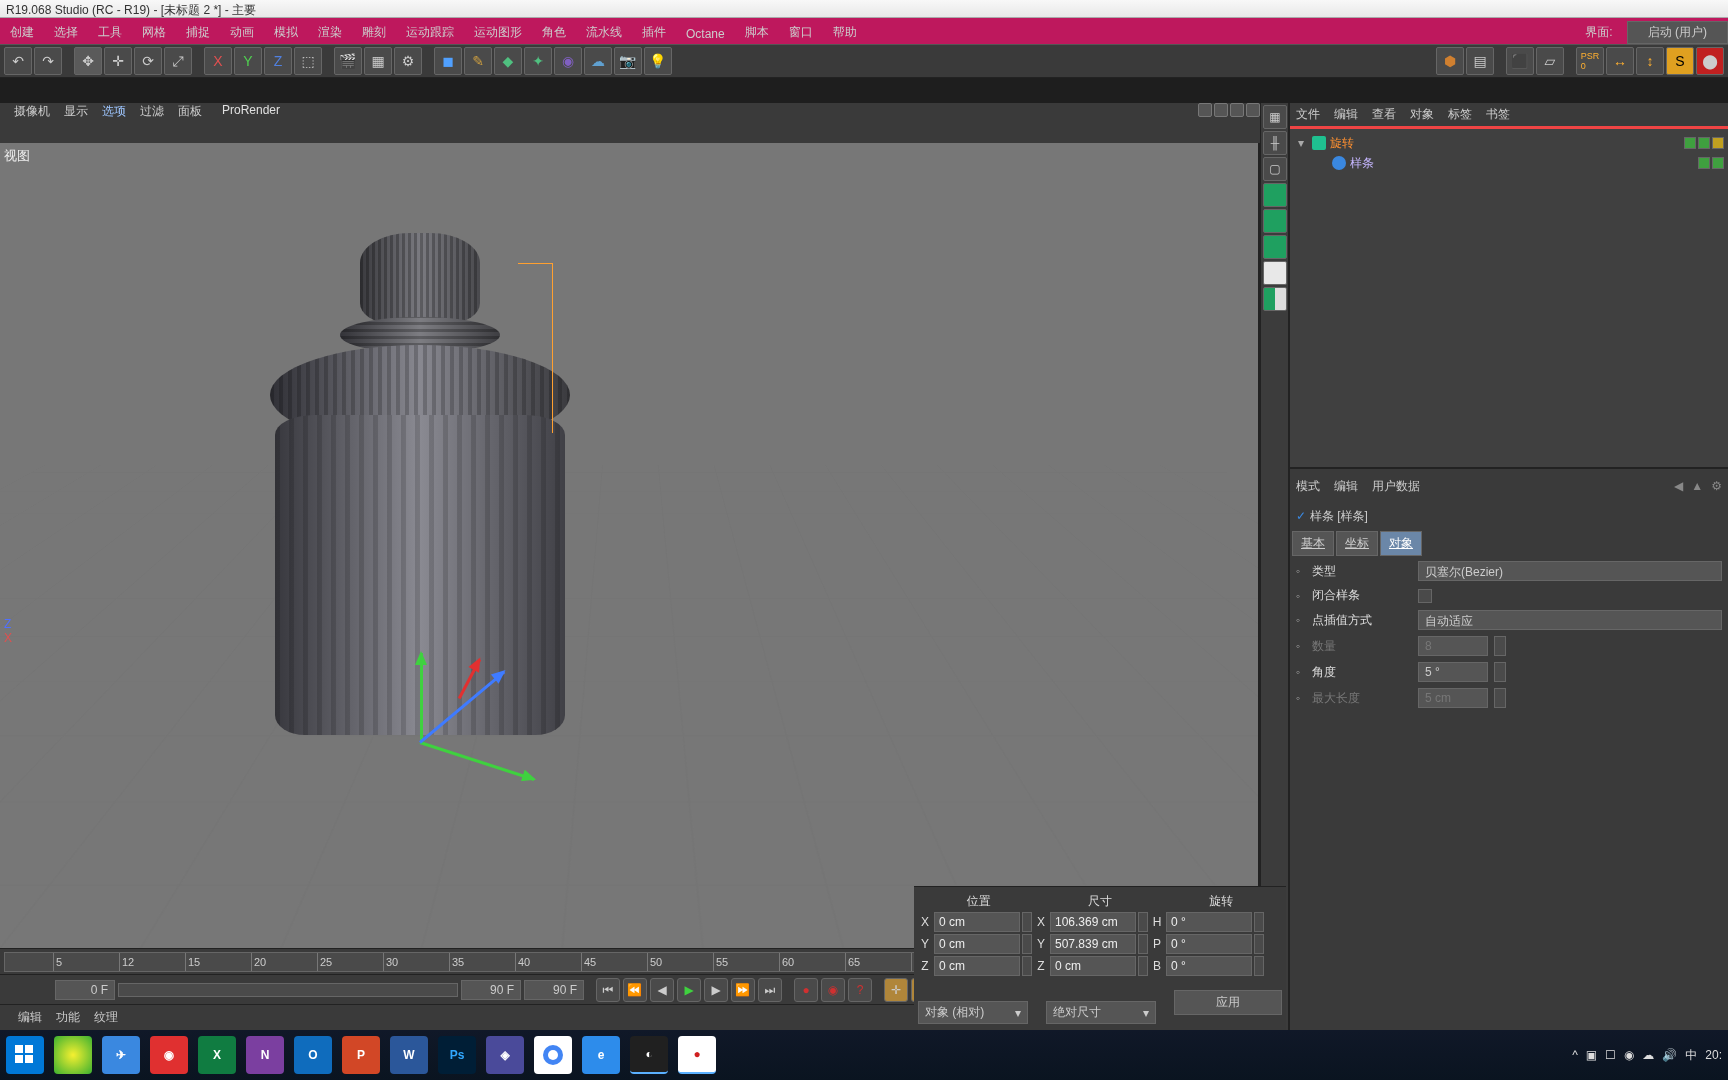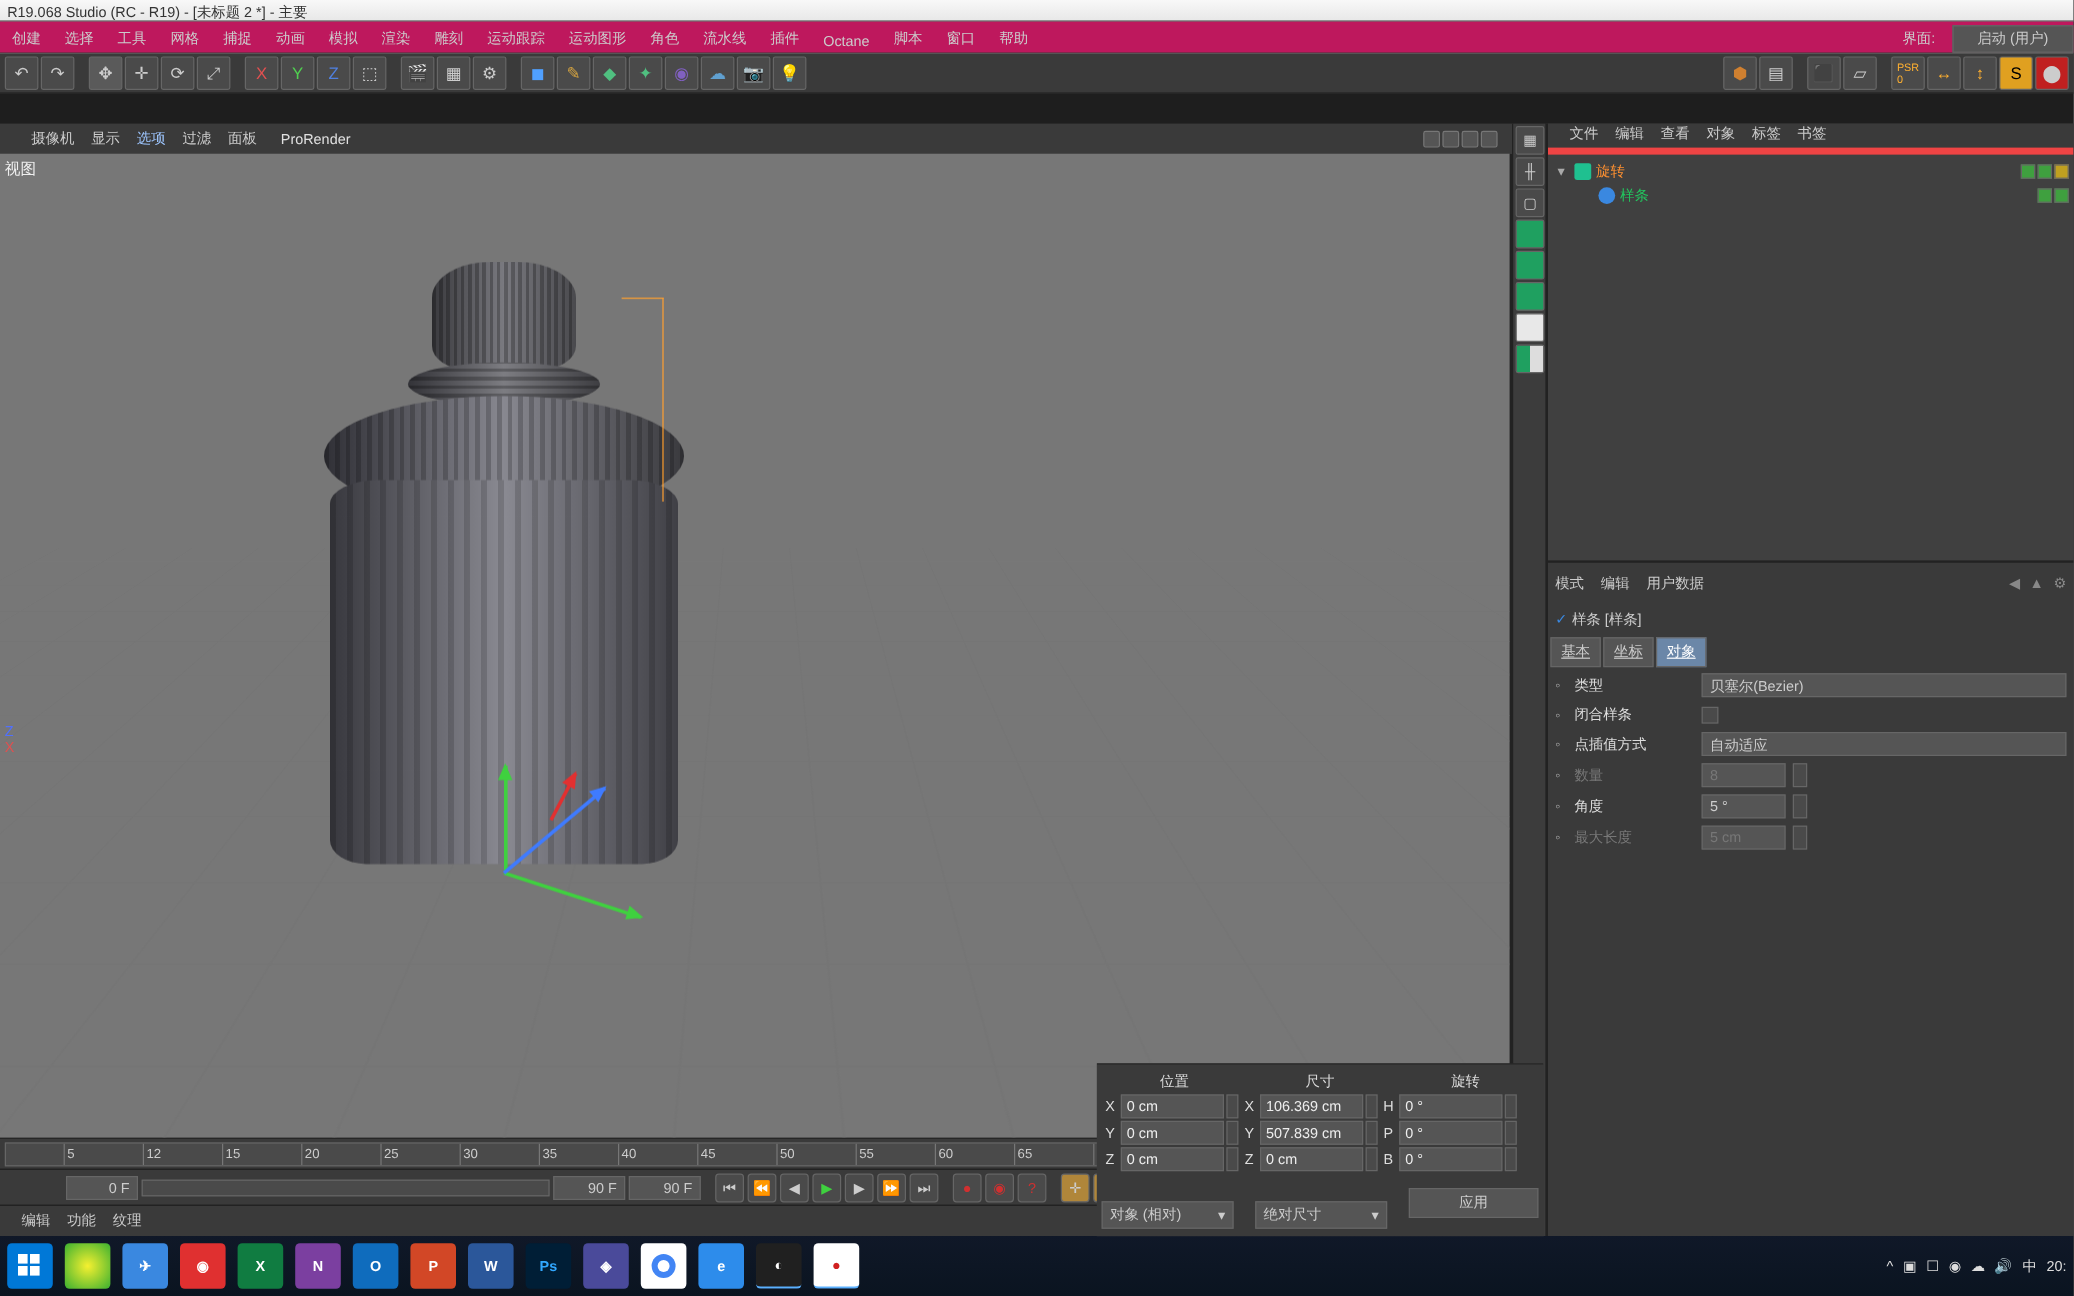--- a/index.html
+++ b/index.html
@@ -21,7 +21,7 @@
 .sep { width:8px; }
 
 
-.viewhdr { height:25px; background:#3a3a3a; display:flex; align-items:center; padding:0 12px; font-size:14px; gap:14px; }
+.viewhdr { height:40px; background:#3a3a3a; display:flex; padding:0 0; font-size:14px; gap:14px; }
 .viewhdr span { cursor:pointer; }
 .viewhdr .sel { color:#9ec6ff; }
 .viewhdr .pro { color:#e0e0e0; margin-left:6px;}

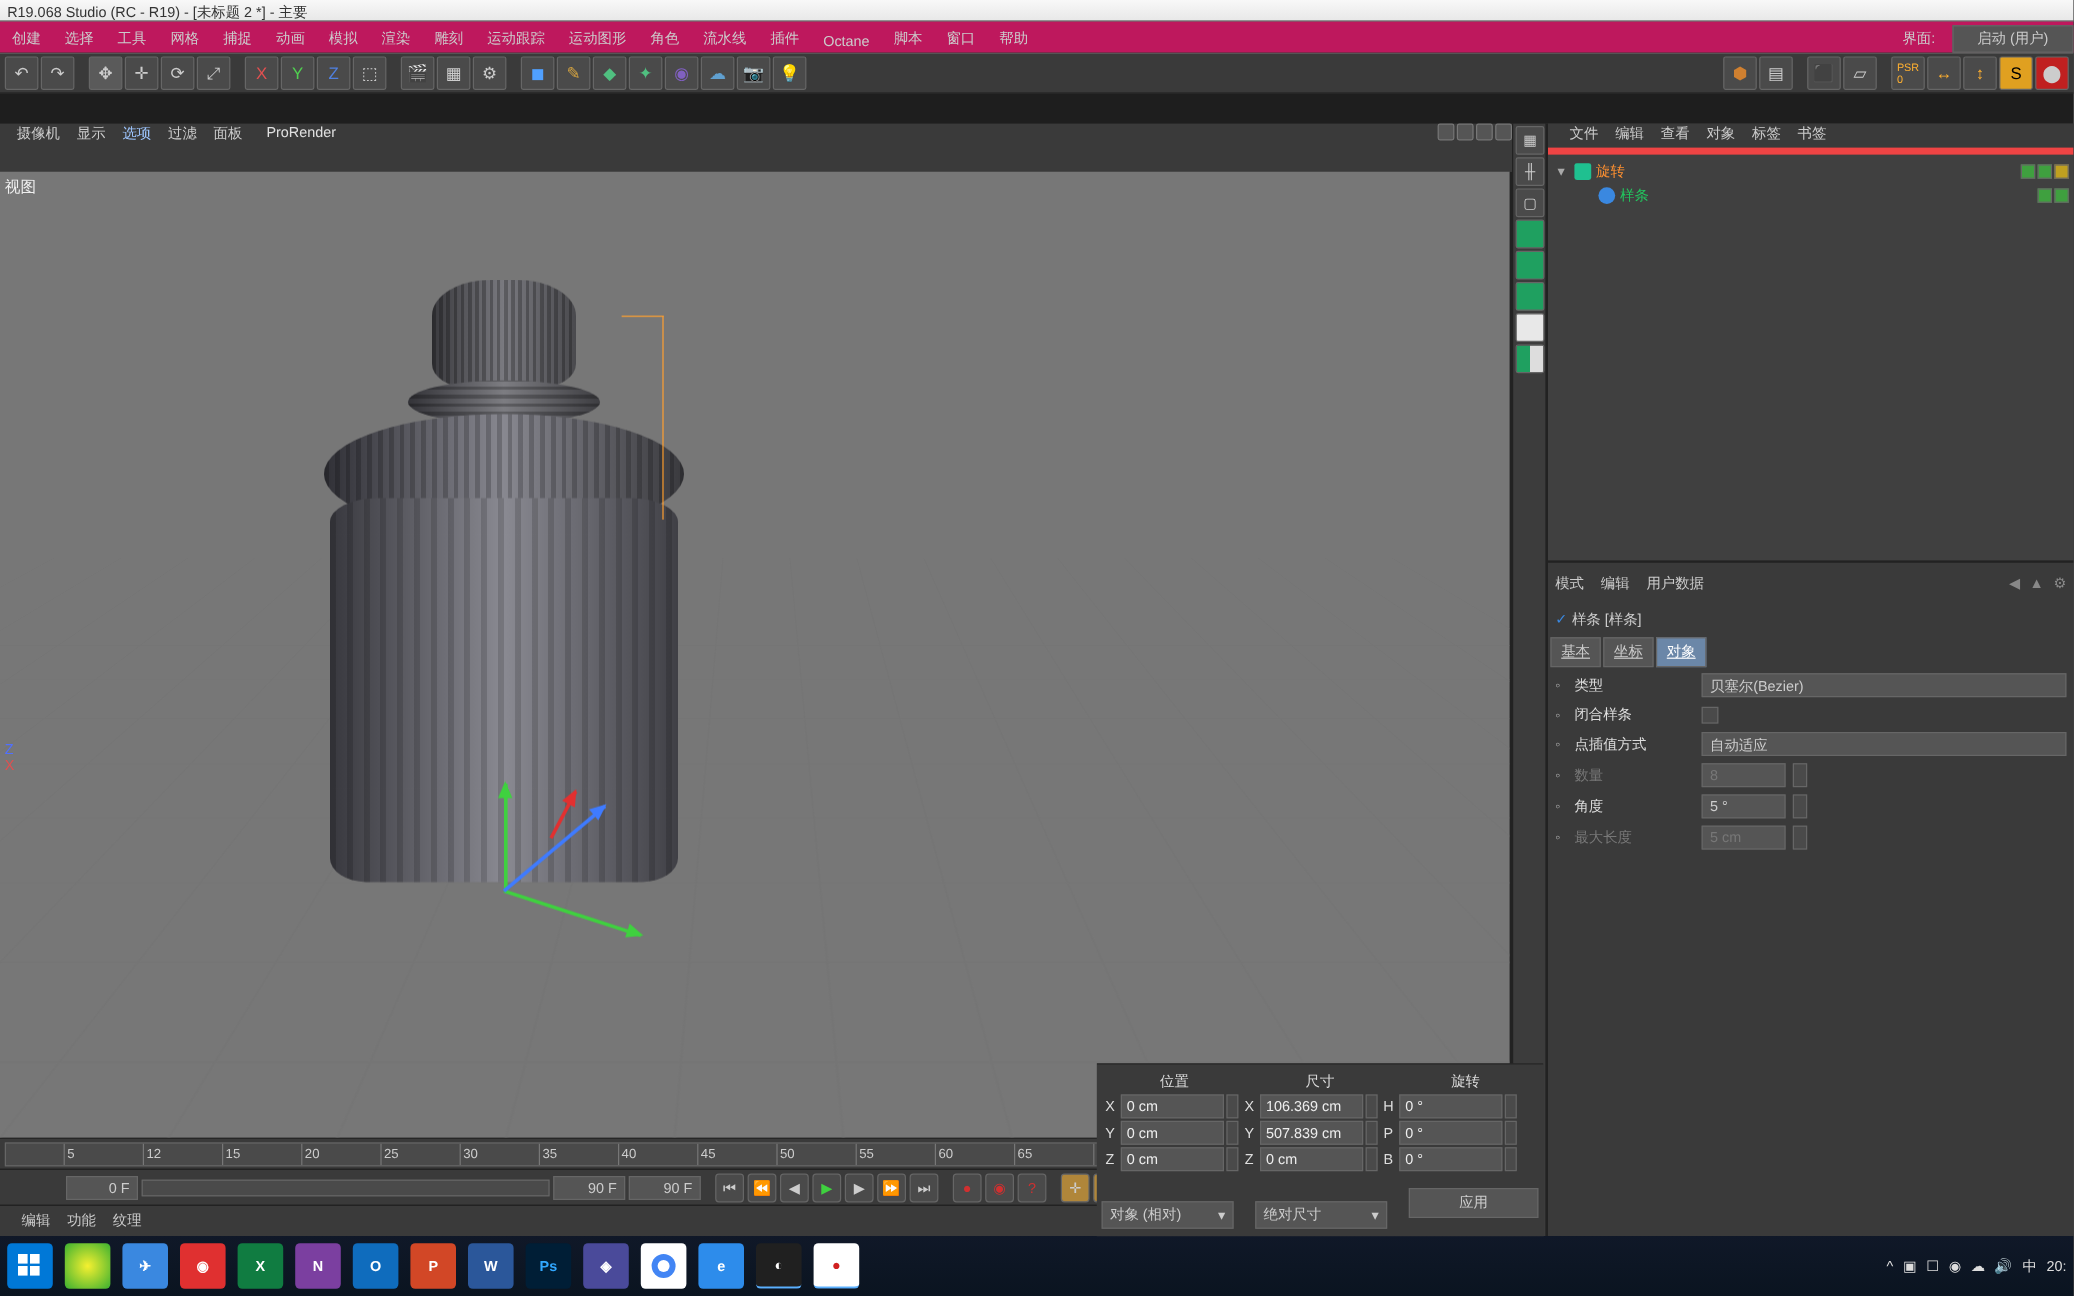--- a/index.html
+++ b/index.html
@@ -75,7 +75,7 @@
 
 
 .rightcol { width:440px; background:#3a3a3a; display:flex; flex-direction:column; border-left:2px solid #222;}
-.panelhdr { height:26px; background:#3a3a3a; display:flex; padding:0 18px; font-size:14px; gap:14px; border-bottom:6px solid #ef4444;}
+.panelhdr { height:26px; background:#3a3a3a; display:flex; align-items:center; padding:0 6px; font-size:14px; gap:14px; border-bottom:3px solid #ef4444;}
 .panelhdr span{cursor:pointer;}
 .objtree { flex:0 0 340px; background:#404040; padding:4px; border-bottom:2px solid #222; overflow:auto;}
 .treeitem { display:flex; align-items:center; gap:4px; height:20px; padding-left:4px;}

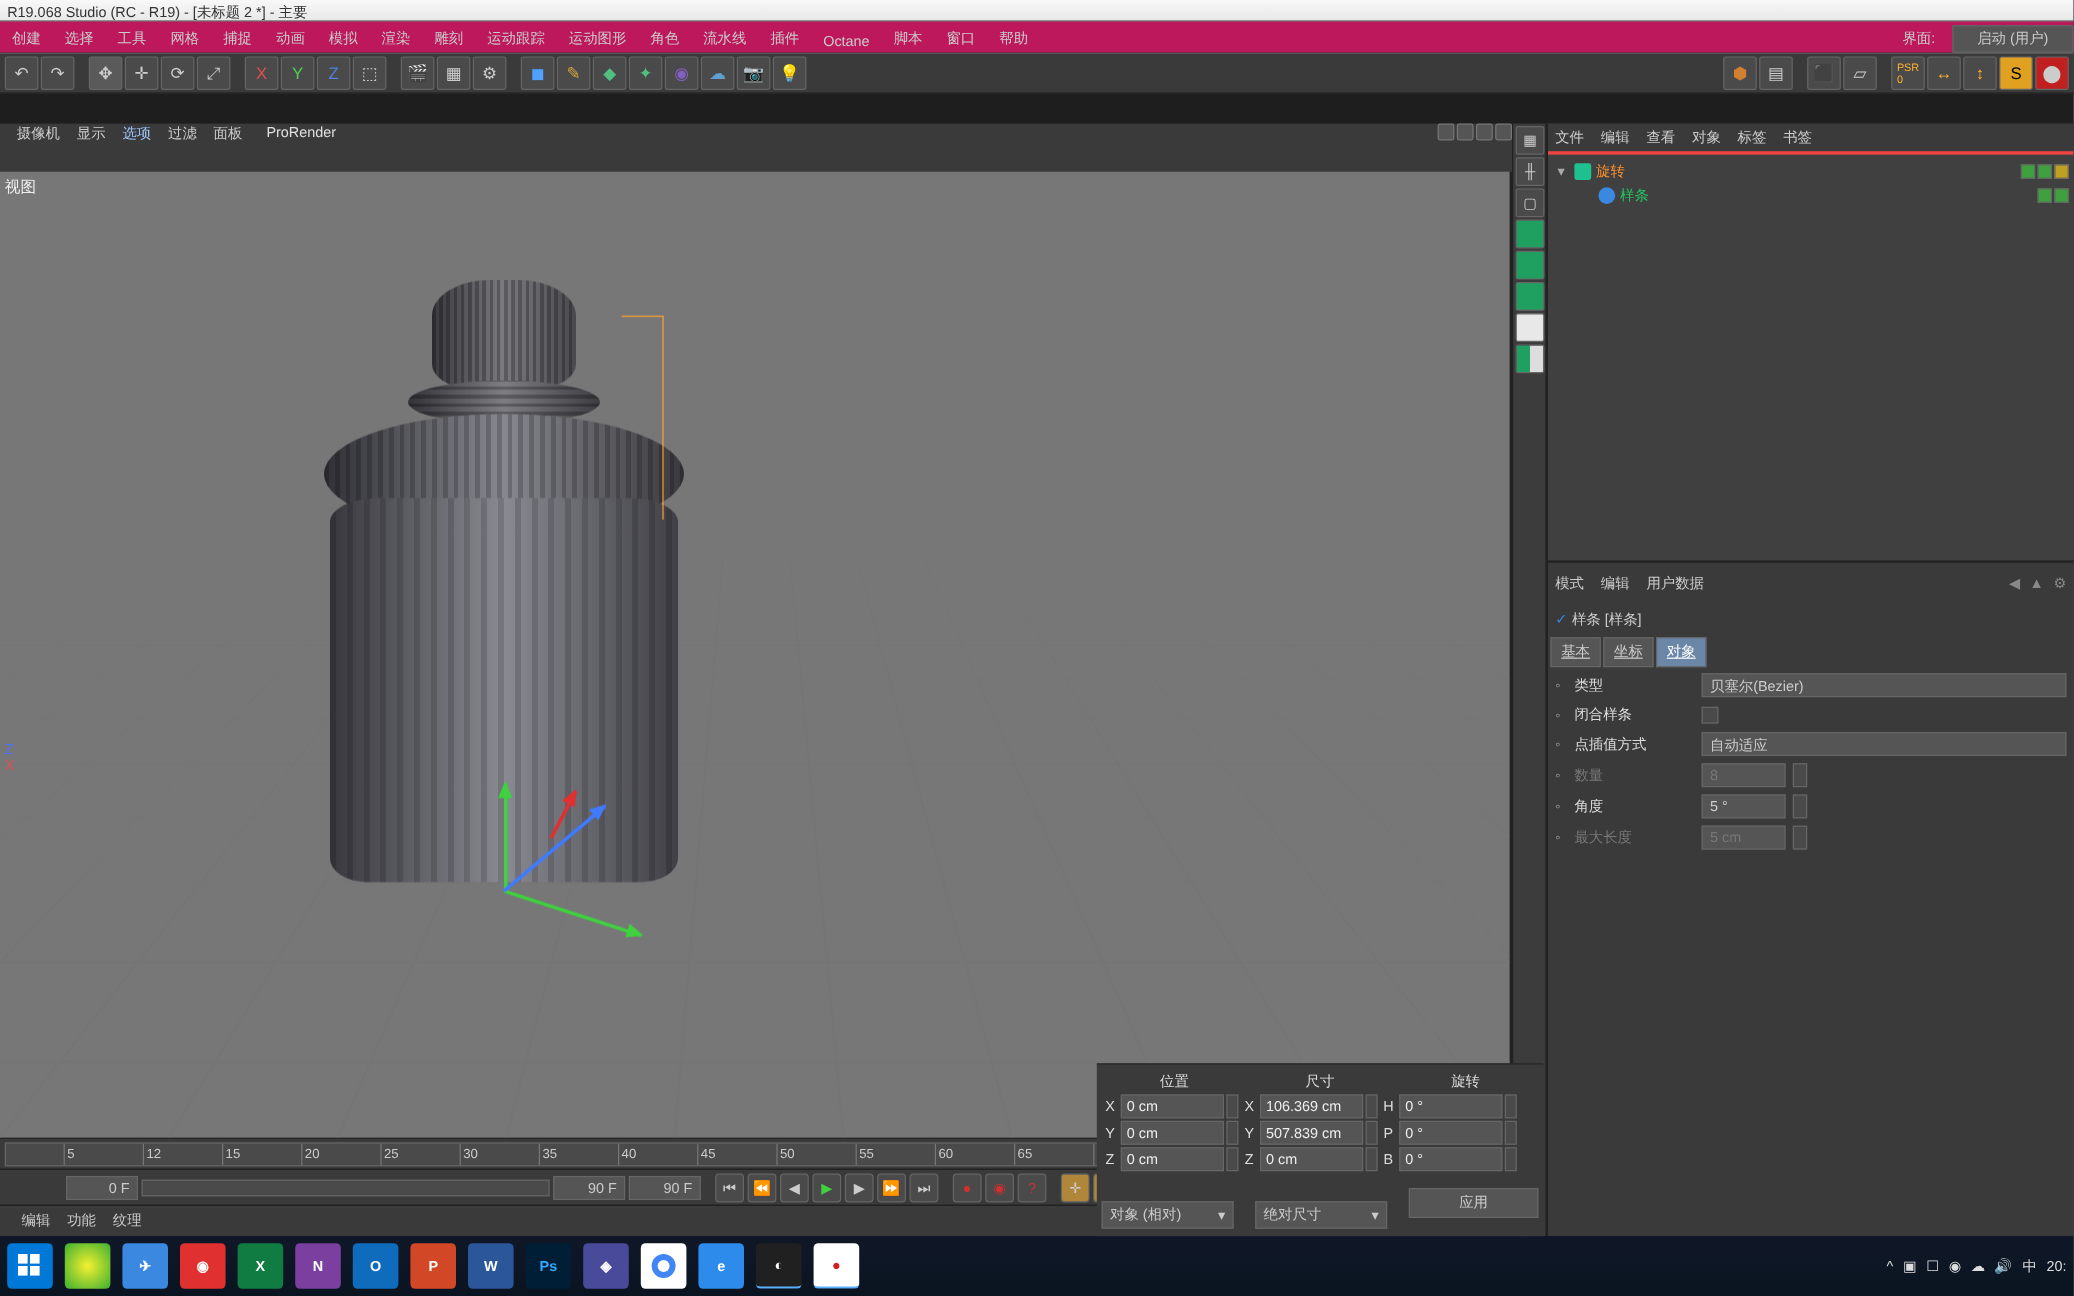--- a/index.html
+++ b/index.html
@@ -86,7 +86,7 @@
 .flag{width:12px;height:12px;border:1px solid #666;}
 .flag.on{background:#3fa03f;}
 .treeitem .lbl.orange{color:#ff9030;}
-.treeitem .lbl.teal{color:#22c55e;}
+.treeitem .lbl.teal{color:#c4b5fd;}
 
 .attrhdr { height:26px; display:flex; align-items:center; padding:17px 6px; gap:14px; font-size:14px;}
 .attrhdr .nav{margin-left:auto;display:flex;gap:8px;color:#888;}

